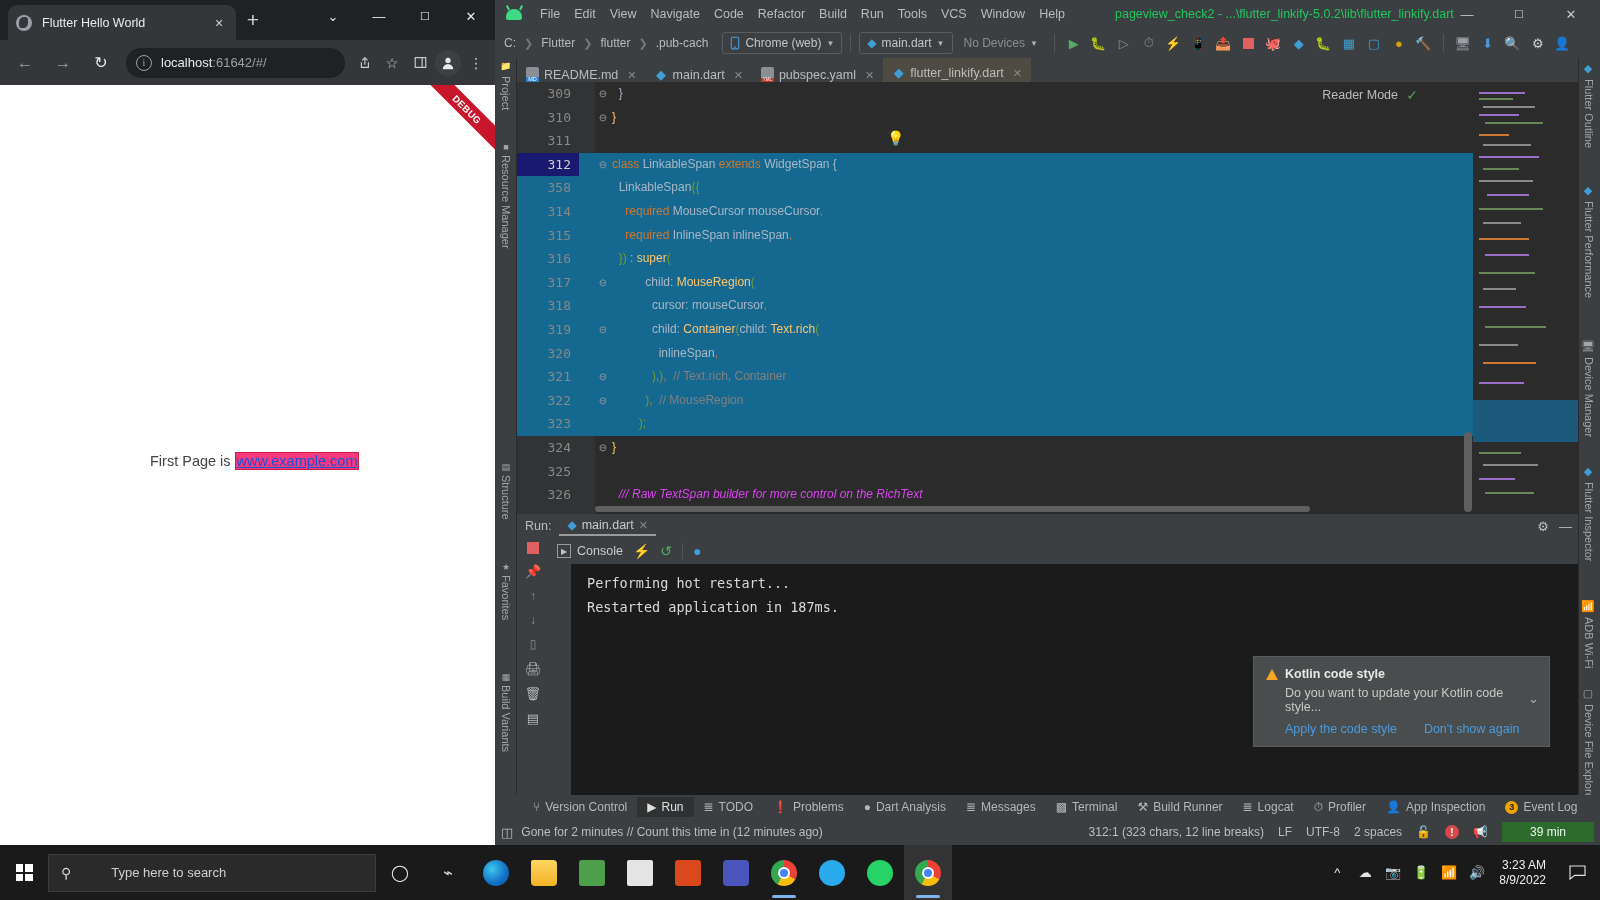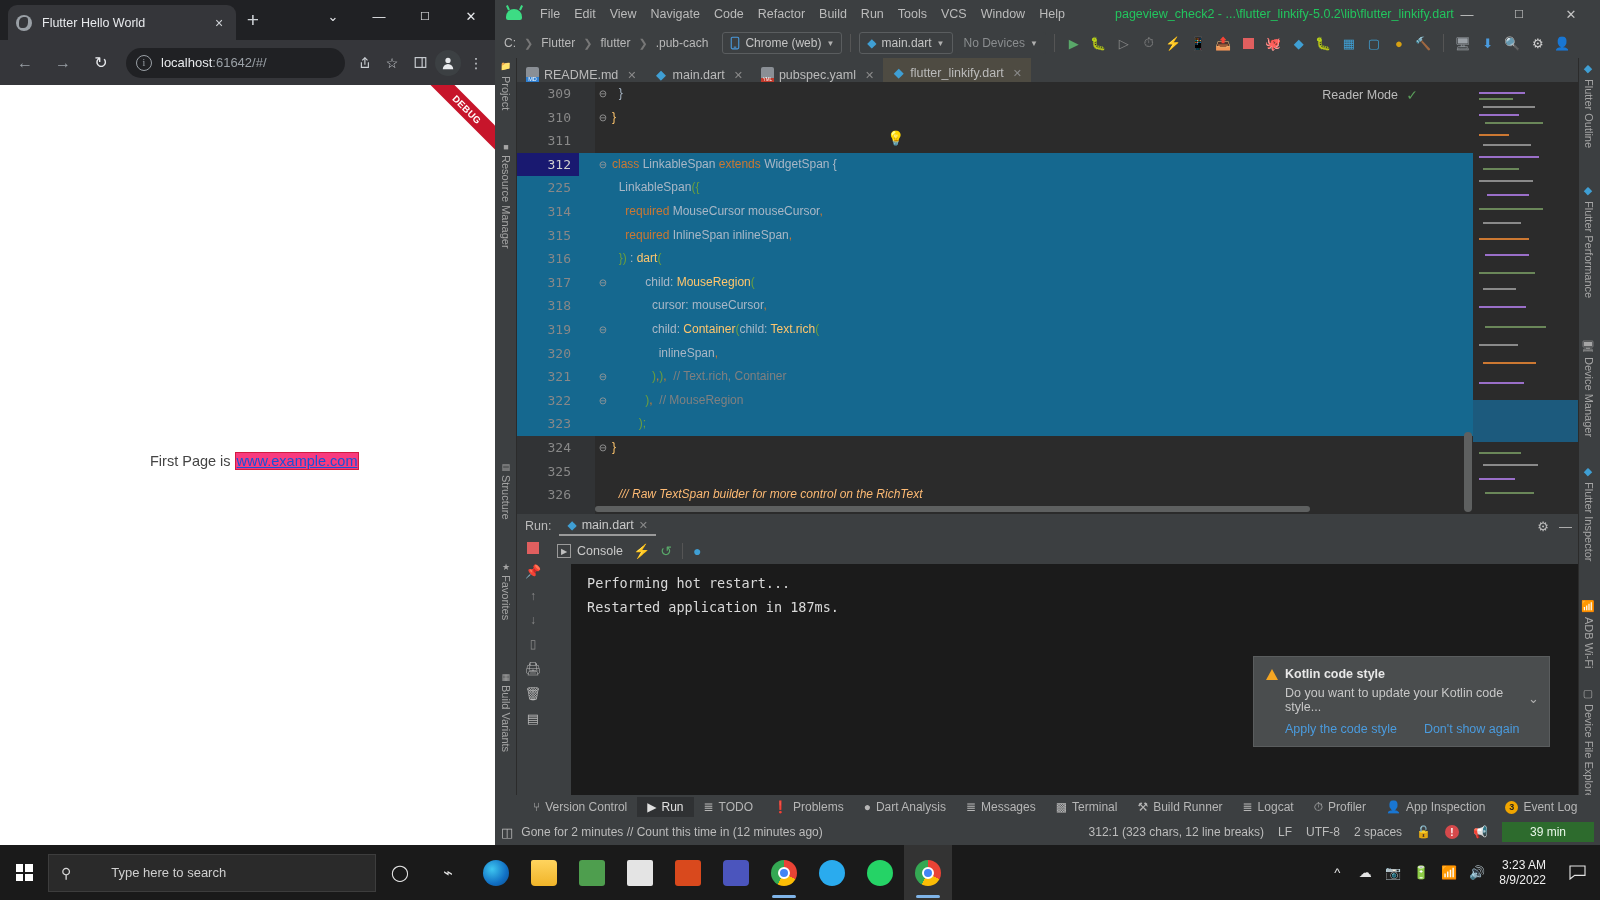--- a/index.html
+++ b/index.html
@@ -615,7 +615,7 @@
           <div class="crow"><span class="ln">310</span><span class="fold">⊖</span><span class="ctext"><span class="t">}</span></span></div>
           <div class="crow"><span class="ln">311</span><span class="ctext"></span></div>
           <div class="crow sel cur"><span class="ln">312</span><span class="fold">⊖</span><span class="ctext"><span class="k">class </span><span class="p">LinkableSpan </span><span class="k">extends </span><span class="p">WidgetSpan </span><span class="p">{</span></span></div>
-          <div class="crow sel"><span class="ln">225</span><span class="ctext"><span class="p">  LinkableSpan</span><span class="pa">({</span></span></div>
+          <div class="crow sel"><span class="ln">358</span><span class="ctext"><span class="p">  LinkableSpan</span><span class="pa">({</span></span></div>
           <div class="crow sel"><span class="ln">314</span><span class="ctext"><span class="k">    required </span><span class="p">MouseCursor mouseCursor</span><span class="k">,</span></span></div>
           <div class="crow sel"><span class="ln">315</span><span class="ctext"><span class="k">    required </span><span class="p">InlineSpan inlineSpan</span><span class="k">,</span></span></div>
           <div class="crow sel"><span class="ln">316</span><span class="ctext"><span class="pa">  })</span><span class="p"> : </span><span class="t">dart</span><span class="pa">(</span></span></div>

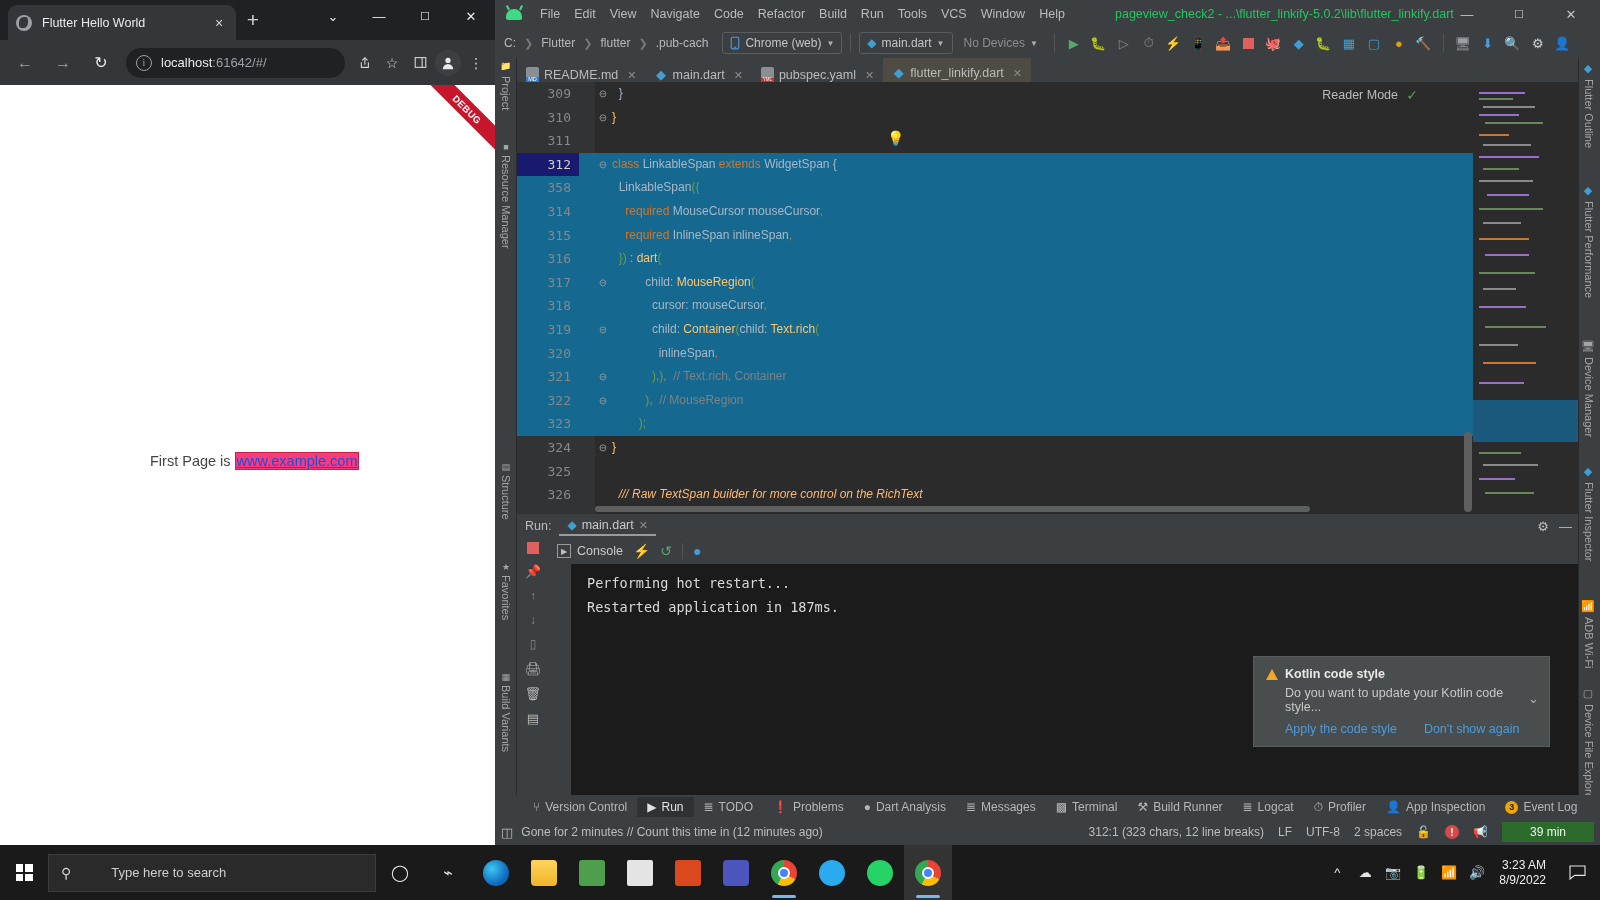--- a/index.html
+++ b/index.html
@@ -618,7 +618,7 @@
           <div class="crow sel"><span class="ln">358</span><span class="ctext"><span class="p">  LinkableSpan</span><span class="pa">({</span></span></div>
           <div class="crow sel"><span class="ln">314</span><span class="ctext"><span class="k">    required </span><span class="p">MouseCursor mouseCursor</span><span class="k">,</span></span></div>
           <div class="crow sel"><span class="ln">315</span><span class="ctext"><span class="k">    required </span><span class="p">InlineSpan inlineSpan</span><span class="k">,</span></span></div>
-          <div class="crow sel"><span class="ln">316</span><span class="ctext"><span class="pa">  })</span><span class="p"> : </span><span class="t">dart</span><span class="pa">(</span></span></div>
+          <div class="crow sel"><span class="ln">316</span><span class="ctext"><span class="pa">  })</span><span class="p"> : </span><span class="t">super</span><span class="pa">(</span></span></div>
           <div class="crow sel"><span class="ln">317</span><span class="fold">⊖</span><span class="ctext"><span class="p">          child: </span><span class="t">MouseRegion</span><span class="pa">(</span></span></div>
           <div class="crow sel"><span class="ln">318</span><span class="ctext"><span class="p">            cursor: mouseCursor</span><span class="k">,</span></span></div>
           <div class="crow sel"><span class="ln">319</span><span class="fold">⊖</span><span class="ctext"><span class="p">            child: </span><span class="t">Container</span><span class="pa">(</span><span class="p">child: </span><span class="t">Text.rich</span><span class="pa">(</span></span></div>

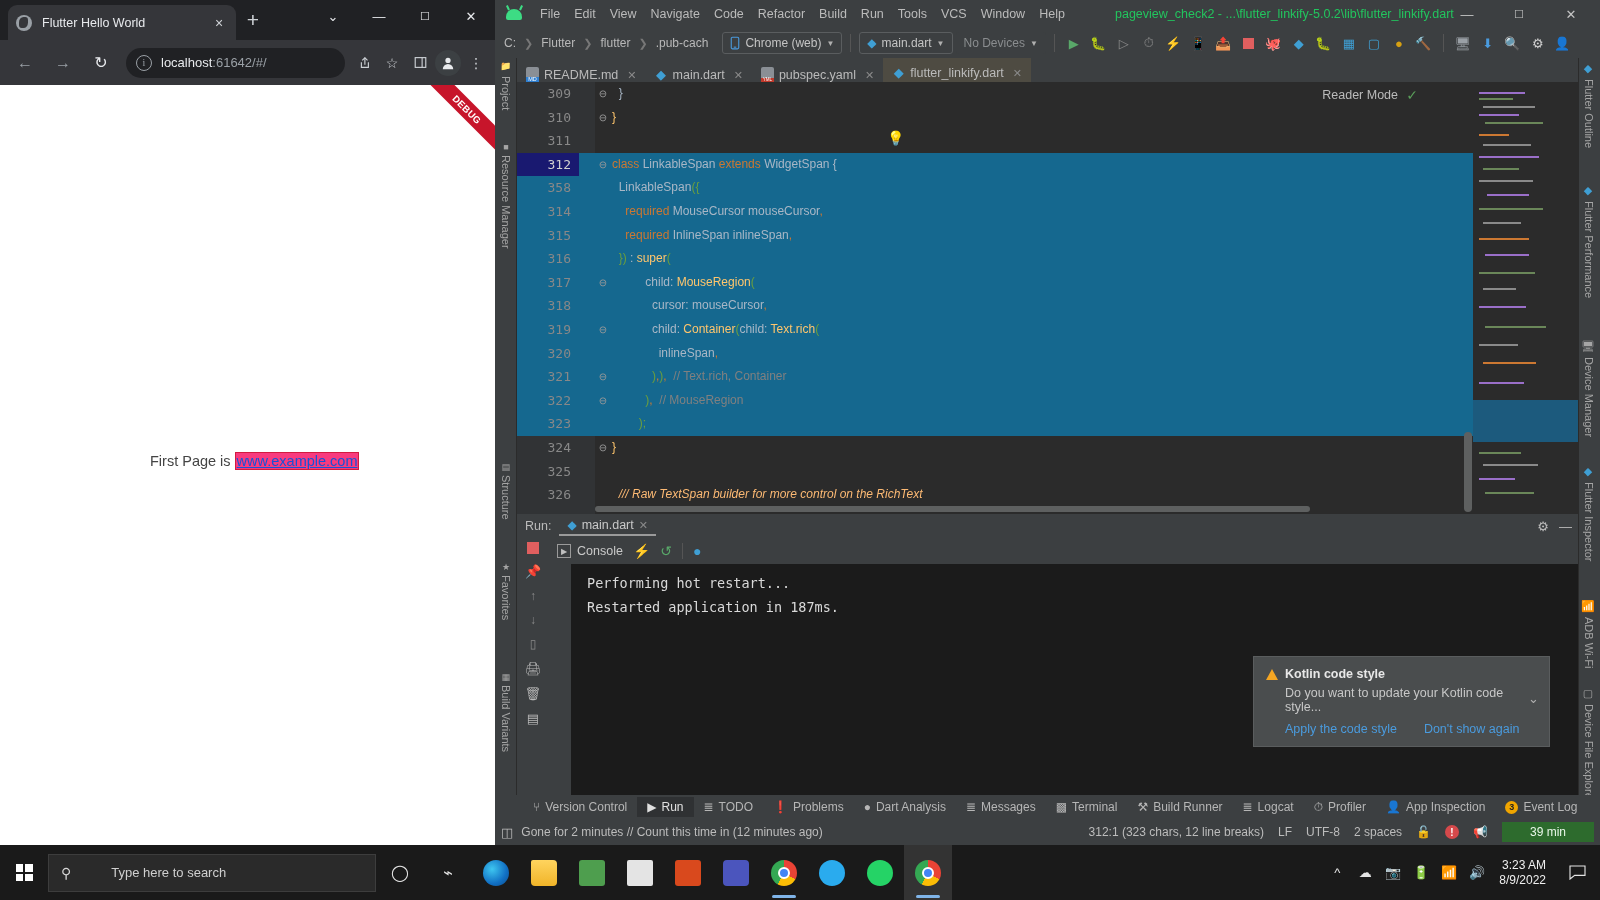--- a/index.html
+++ b/index.html
@@ -230,7 +230,7 @@
   .k { color: #cc7832; }  
   .t { color: #ffc66d; }  
   .c { color: #808080; }  
-  .cdoc { color: #fdba74; font-style: italic; }
+  .cdoc { color: #d946ef; font-style: italic; }
   .p { color: #a9b7c6; }  
   .pa { color: #6a9e3f; }
   .lamp { color: #ffc400; font-size: 14px; }

